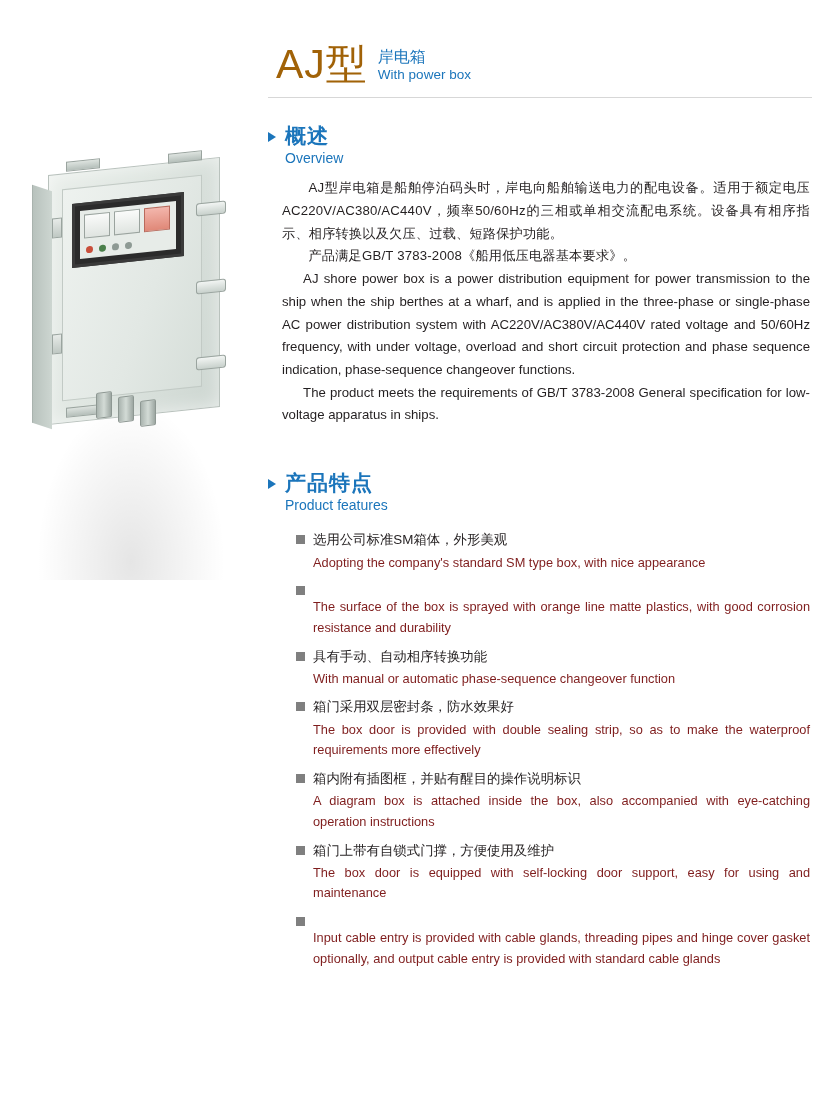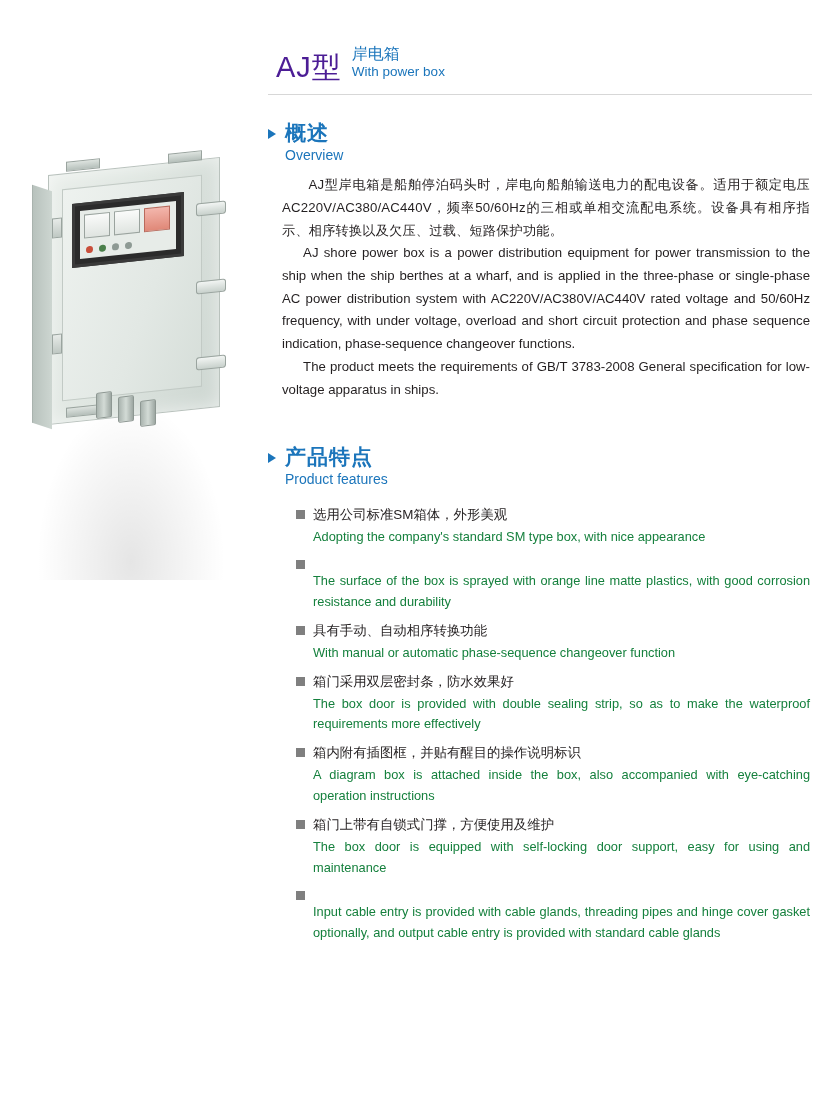--- a/index.html
+++ b/index.html
@@ -176,8 +176,8 @@
     gap: 10px;
   }
   .title-main {
-    font-size: 29px;
-    color: #4c1d95;
+    font-size: 41px;
+    color: #a16207;
     letter-spacing: 1px;
     line-height: 1;
     font-family: "Liberation Sans", sans-serif;

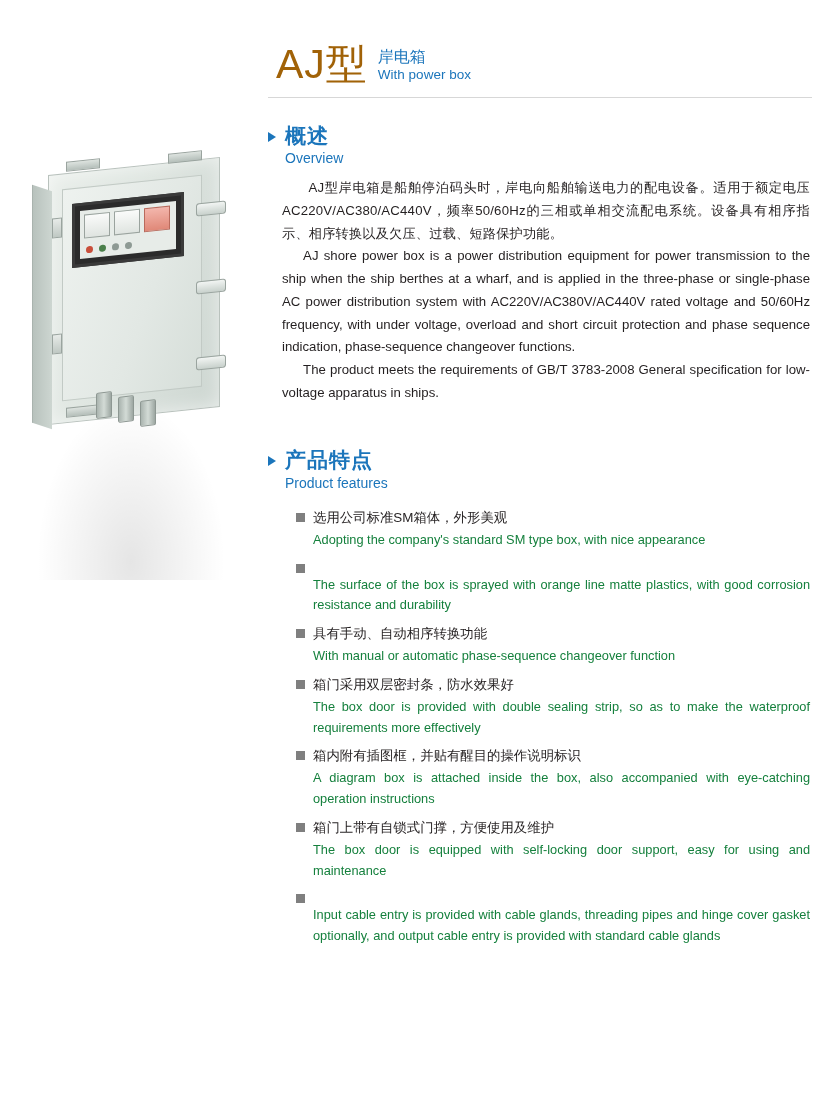--- a/index.html
+++ b/index.html
@@ -327,6 +327,7 @@
 
       <div class="overview-body">
         <p class="body-text cn indent">AJ型岸电箱是船舶停泊码头时，岸电向船舶输送电力的配电设备。适用于额定电压AC220V/AC380/AC440V，频率50/60Hz的三相或单相交流配电系统。设备具有相序指示、相序转换以及欠压、过载、短路保护功能。</p>
+        <p class="body-text cn indent">产品满足GB/T 3783-2008《船用低压电器基本要求》。</p>
         <p class="body-text indent-en">AJ shore power box is a power distribution equipment for power transmission to the ship when the ship berthes at a wharf, and is applied in the three-phase or single-phase AC power distribution system with AC220V/AC380V/AC440V rated voltage and 50/60Hz frequency, with under voltage, overload and short circuit protection and phase sequence indication, phase-sequence changeover functions.</p>
         <p class="body-text indent-en">The product meets the requirements of GB/T 3783-2008 General specification for low-voltage apparatus in ships.</p>
       </div>

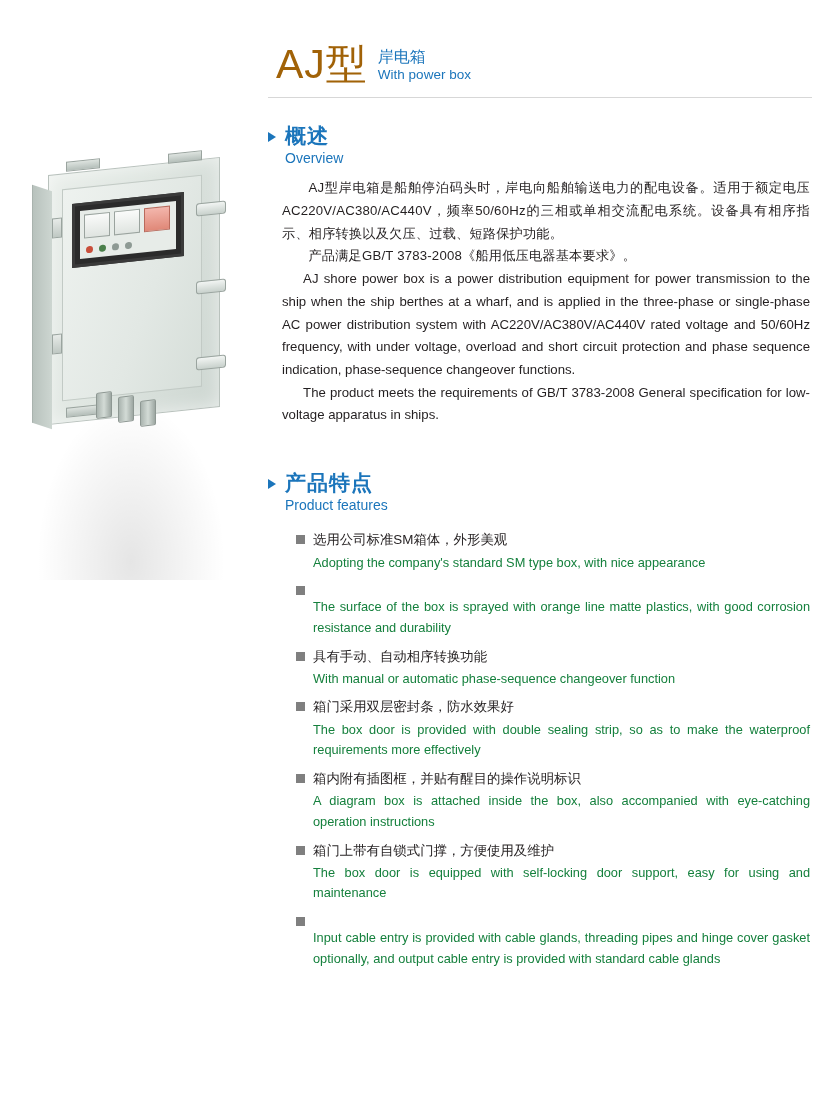--- a/index.html
+++ b/index.html
@@ -254,7 +254,7 @@
   }
   .feat-en {
     font-size: 12.8px;
-    color: #15803d;
+    color: #7f1d1d;
     line-height: 1.62;
     text-align: justify;
     margin-left: 17px;

